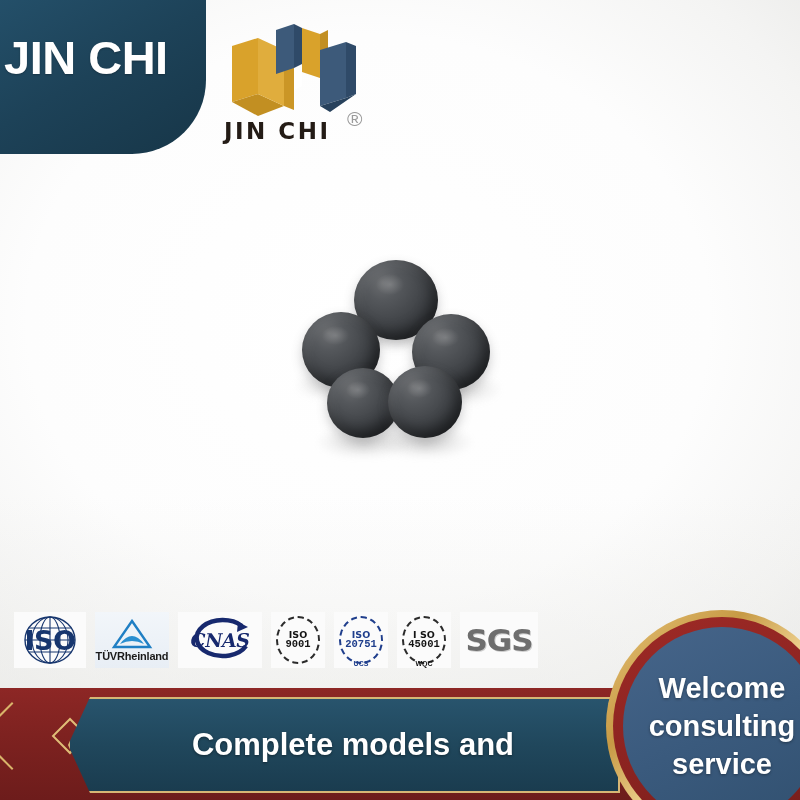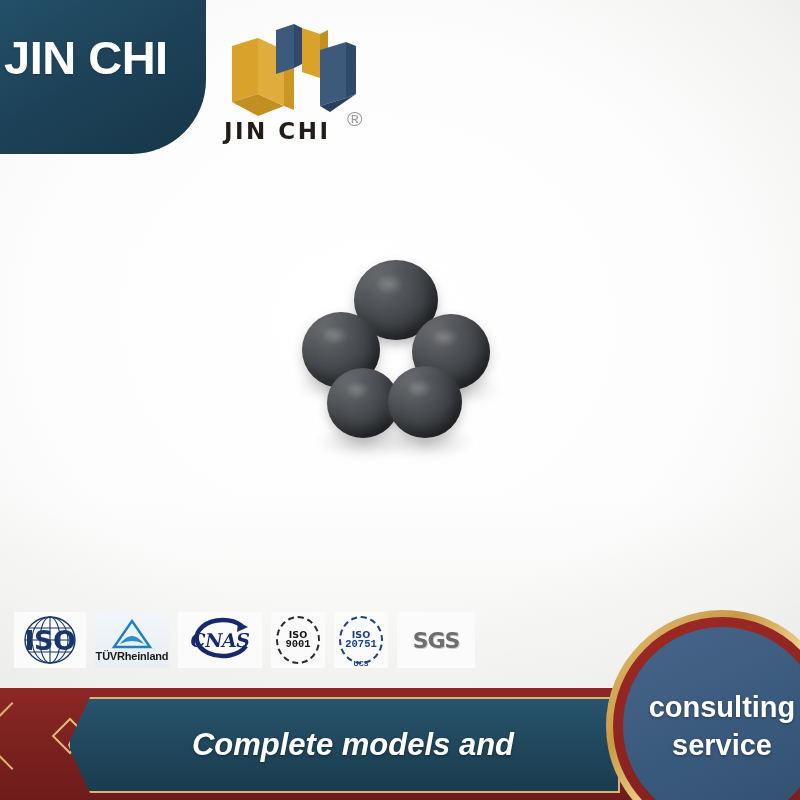--- a/index.html
+++ b/index.html
@@ -285,6 +285,14 @@
       </div>
     </div>
 
+    <div class="cert cert-seal">
+      <div class="seal">
+        <div class="seal-ring"></div>
+        <div class="seal-l1">I SO</div>
+        <div class="seal-l2">45001</div>
+        <div class="seal-sub">WQC</div>
+      </div>
+    </div>
 
     <div class="cert cert-sgs">
       <div class="sgs-txt">SGS</div>

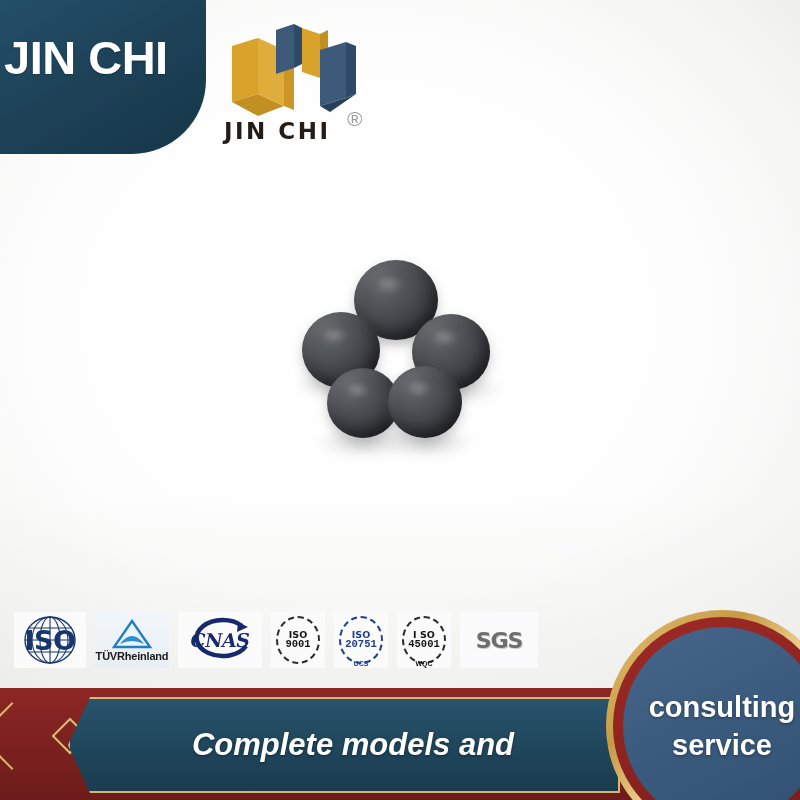--- a/index.html
+++ b/index.html
@@ -124,7 +124,7 @@
   .seal-sub.blue{ color:#1f3e8c; }
   .cert-sgs{ width:78px; }
   .sgs-txt{
-    font-size:22px; font-weight:700; color:#6e6e6e;
+    font-size:31px; font-weight:700; color:#6e6e6e;
     font-family:"DejaVu Sans", sans-serif; letter-spacing:-1px;
     text-shadow:1px 1px 0 rgba(120,120,120,.35);
   }

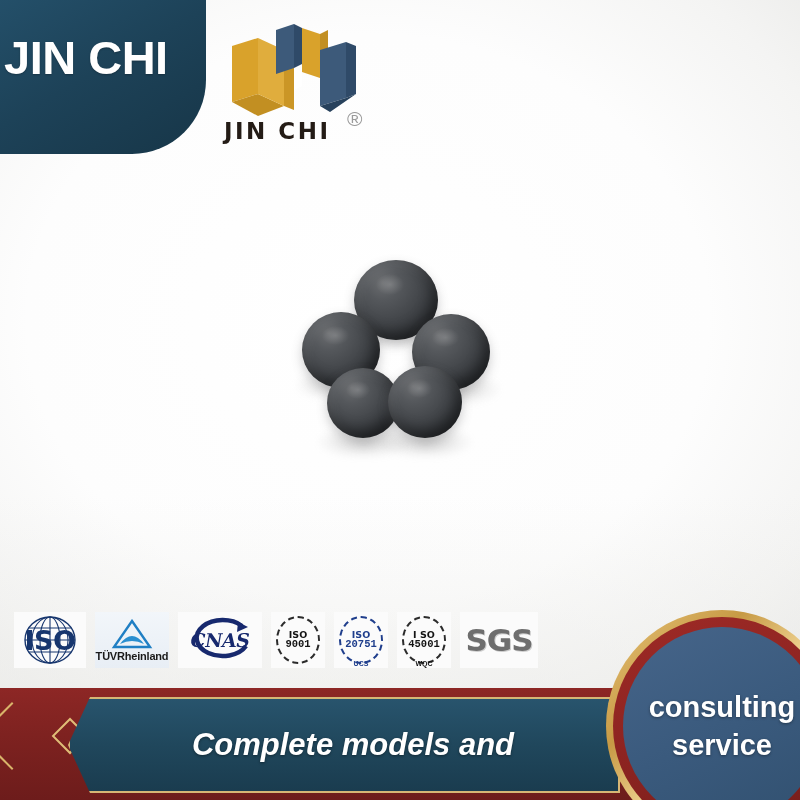--- a/index.html
+++ b/index.html
@@ -312,6 +312,7 @@
   <div class="medallion">
     <div class="medallion-inner">
       <div class="medallion-core">
+        <div>Welcome</div>
         <div>consulting</div>
         <div>service</div>
       </div>

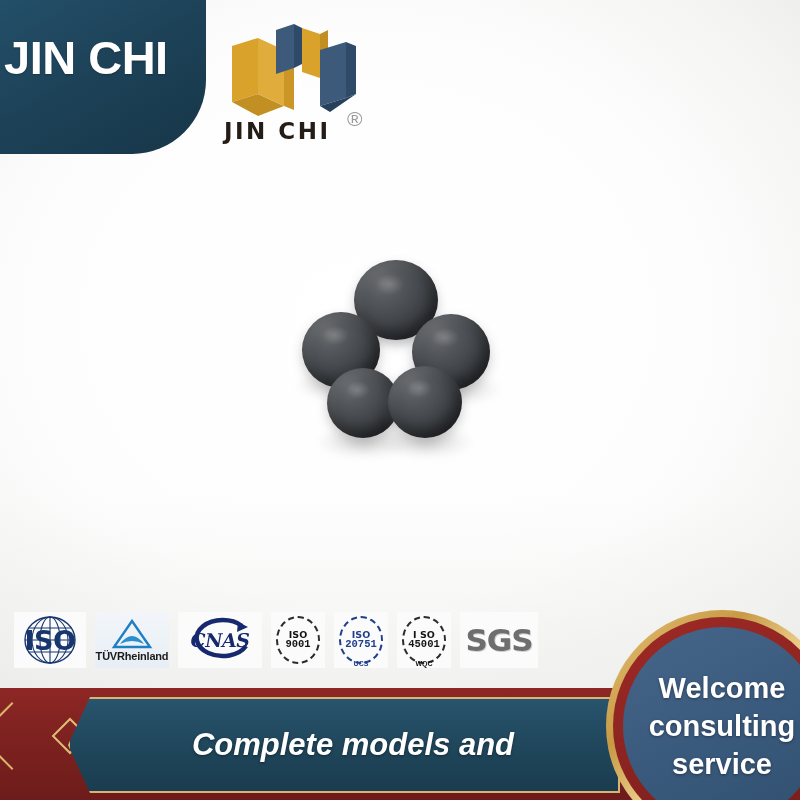--- a/index.html
+++ b/index.html
@@ -158,7 +158,6 @@
     color:#ffffff; font-size:31px; font-weight:700; line-height:1.26;
     text-shadow:0 1px 3px rgba(0,0,0,.42);
     padding-left:18px;
-    font-style:italic;
   }
 
   

